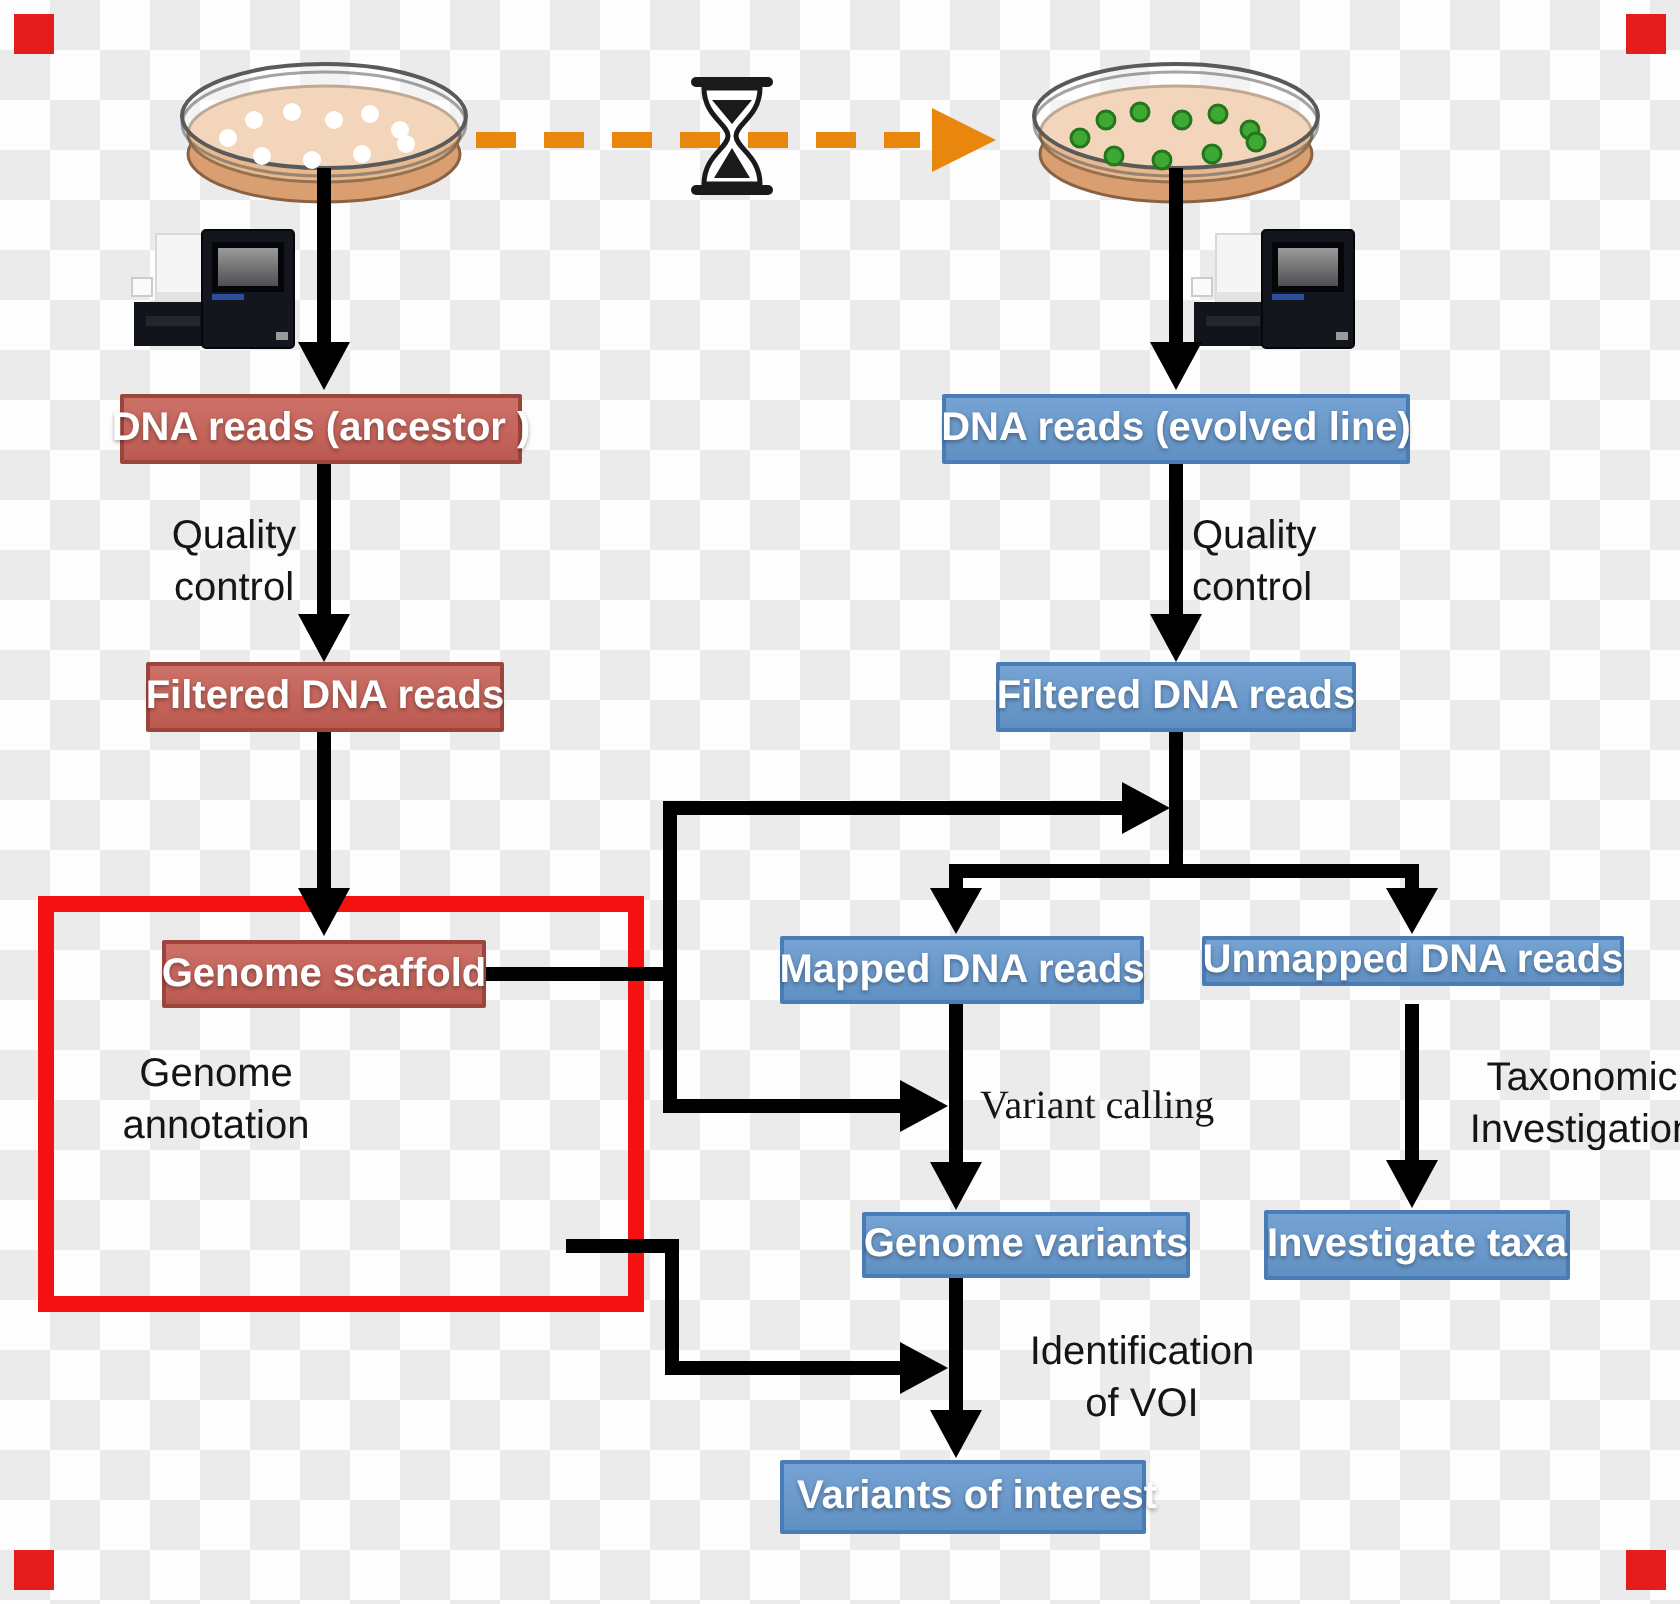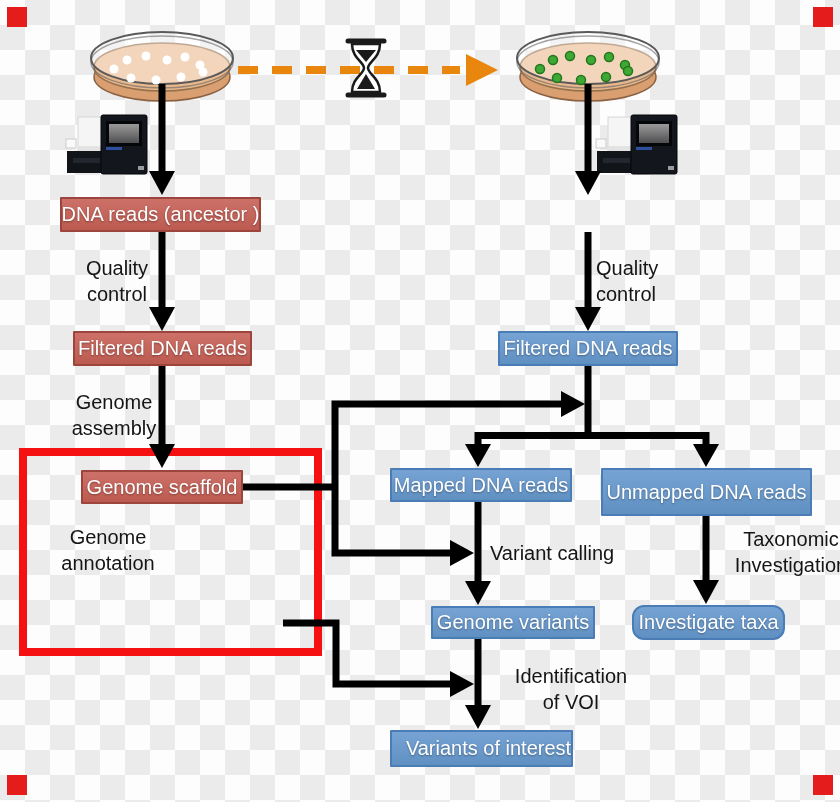--- a/index.html
+++ b/index.html
@@ -20,7 +20,7 @@
   .node{
     position:absolute;z-index:3;display:flex;align-items:center;justify-content:center;
     color:#fff;font-size:20px;line-height:1.05;text-align:center;box-sizing:border-box;
-    text-shadow:0 1px 2px rgba(0,0,0,.35);border-radius:1px;white-space:nowrap;
+    text-shadow:0 1px 2px rgba(0,0,0,.35);border-radius:1px;white-space:nowrap;font-weight:bold;
   }
   .node.red{background:linear-gradient(180deg,#cd7168,#bc5a50);border:2px solid #9c453d;}
   .node.blue{background:linear-gradient(180deg,#76a3d4,#6090c2);border:2px solid #4a7cb5;}

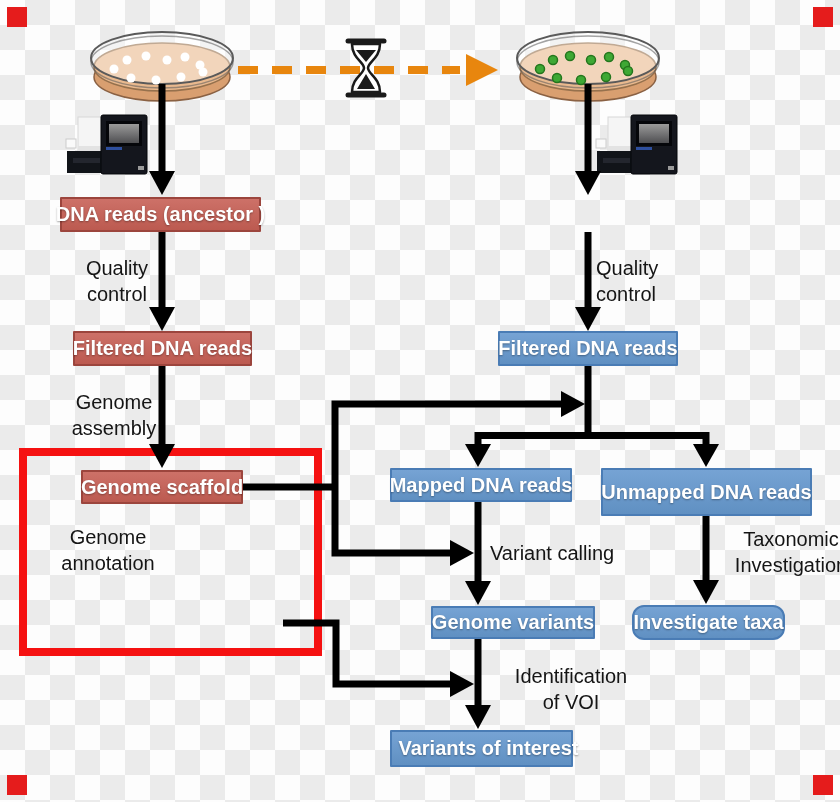--- a/index.html
+++ b/index.html
@@ -151,6 +151,7 @@
   </svg>
 
   <div class="node red" style="left:60px;top:197px;width:201px;height:35px;">DNA reads (ancestor )</div>
+  <div class="node blue" style="left:471px;top:197px;width:234px;height:35px;">DNA reads (evolved line)</div>
   <div class="node red" style="left:73px;top:331px;width:179px;height:35px;">Filtered DNA reads</div>
   <div class="node blue" style="left:498px;top:331px;width:180px;height:35px;">Filtered DNA reads</div>
   <div class="node blue" style="left:390px;top:468px;width:182px;height:34px;">Mapped DNA reads</div>

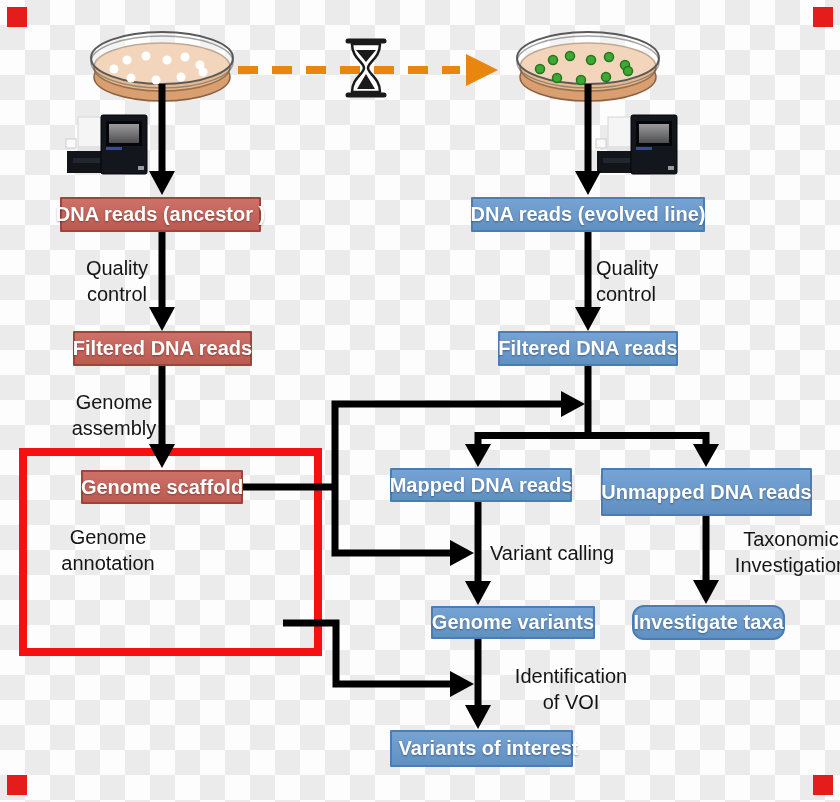--- a/index.html
+++ b/index.html
@@ -163,7 +163,6 @@
 
   <div class="lbl" style="left:73px;top:256px;width:88px;">Quality control</div>
   <div class="lbl" style="left:596px;top:256px;width:88px;text-align:left;">Quality control</div>
-  <div class="lbl" style="left:64px;top:390px;width:100px;">Genome assembly</div>
   <div class="lbl" style="left:52px;top:525px;width:112px;">Genome annotation</div>
   <div class="lbl single" style="left:490px;top:541px;">Variant calling</div>
   <div class="lbl" style="left:707px;top:527px;width:126px;margin-left:21px;">Taxonomic Investigation</div>

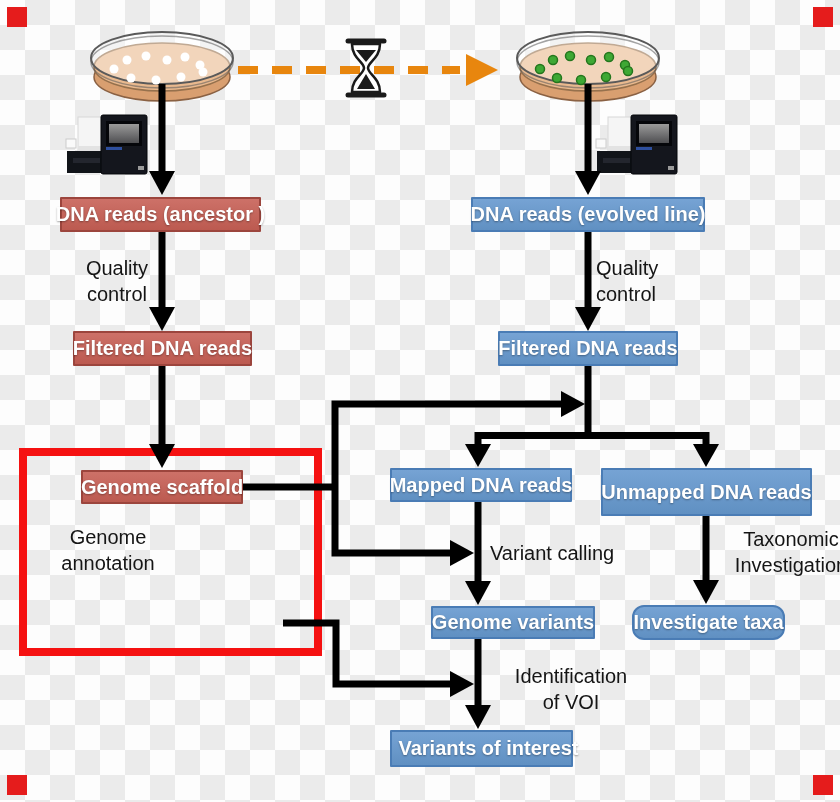--- a/index.html
+++ b/index.html
@@ -156,7 +156,7 @@
   <div class="node blue" style="left:498px;top:331px;width:180px;height:35px;">Filtered DNA reads</div>
   <div class="node blue" style="left:390px;top:468px;width:182px;height:34px;">Mapped DNA reads</div>
   <div class="node red" style="left:81px;top:470px;width:162px;height:34px;">Genome scaffold</div>
-  <div class="node blue" style="left:601px;top:468px;width:211px;height:48px;">Unmapped DNA reads</div>
+  <div class="node blue" style="left:601px;top:468px;width:211px;height:25px;">Unmapped DNA reads</div>
   <div class="node blue" style="left:399px;top:606px;width:164px;height:33px;margin-left:32px;">Genome variants</div>
   <div class="node blue" style="left:632px;top:605px;width:153px;height:35px;border-radius:12px;">Investigate taxa</div>
   <div class="node blue" style="left:390px;top:730px;width:183px;height:37px;padding-left:14px;">Variants of interest</div>

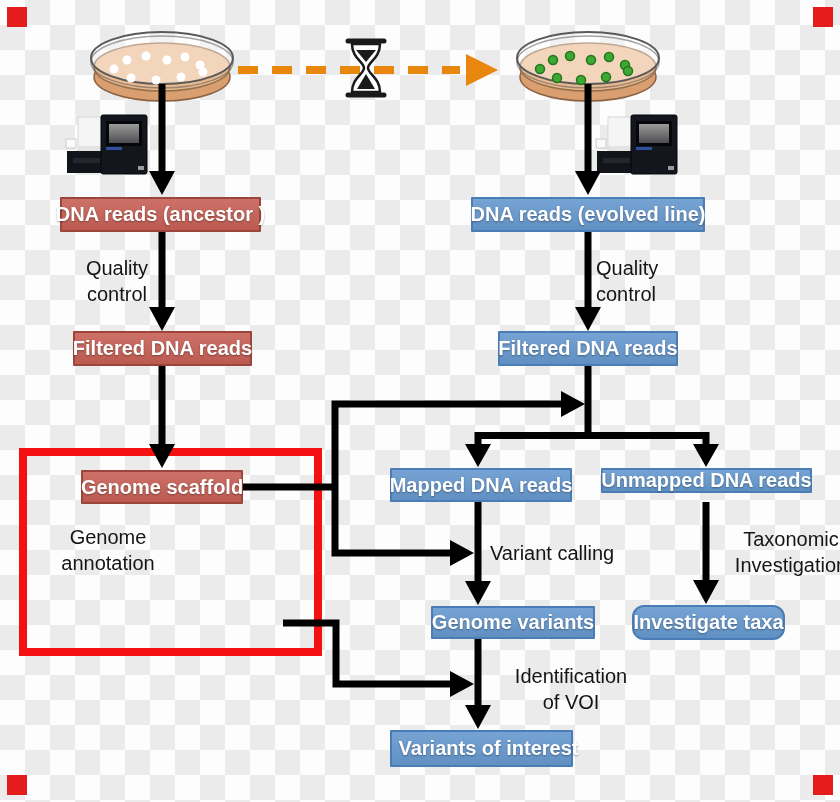--- a/index.html
+++ b/index.html
@@ -164,7 +164,7 @@
   <div class="lbl" style="left:73px;top:256px;width:88px;">Quality control</div>
   <div class="lbl" style="left:596px;top:256px;width:88px;text-align:left;">Quality control</div>
   <div class="lbl" style="left:52px;top:525px;width:112px;">Genome annotation</div>
-  <div class="lbl single" style="left:490px;top:541px;">Variant calling</div>
+  <div class="lbl single" style="left:490px;top:541px;font-family:Liberation Serif, serif;">Variant calling</div>
   <div class="lbl" style="left:707px;top:527px;width:126px;margin-left:21px;">Taxonomic Investigation</div>
   <div class="lbl" style="left:508px;top:664px;width:126px;">Identification of VOI</div>
 

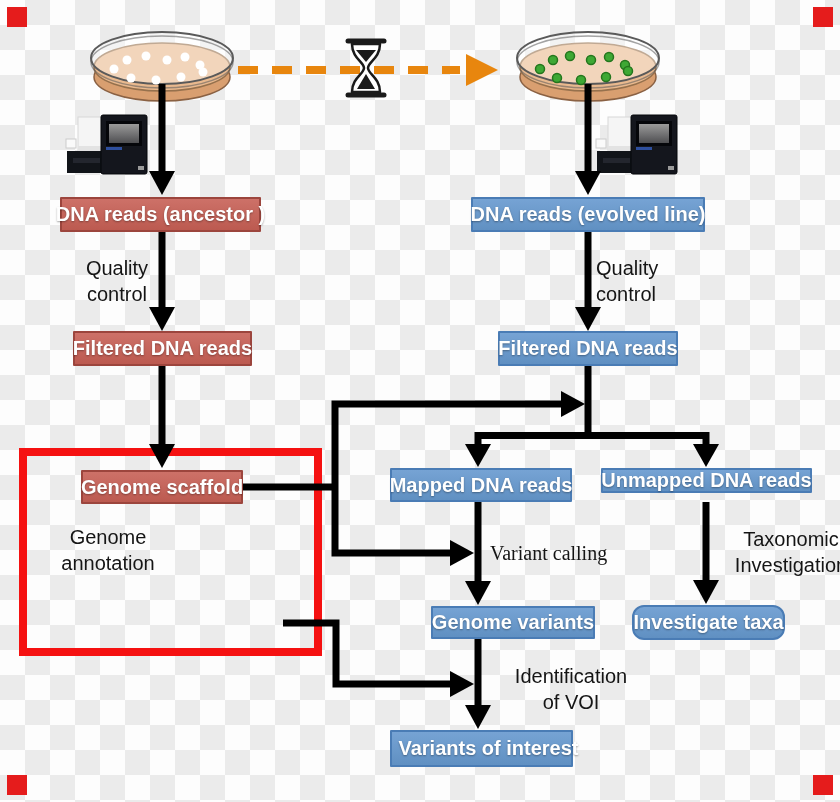--- a/index.html
+++ b/index.html
@@ -158,7 +158,7 @@
   <div class="node red" style="left:81px;top:470px;width:162px;height:34px;">Genome scaffold</div>
   <div class="node blue" style="left:601px;top:468px;width:211px;height:25px;">Unmapped DNA reads</div>
   <div class="node blue" style="left:399px;top:606px;width:164px;height:33px;margin-left:32px;">Genome variants</div>
-  <div class="node blue" style="left:632px;top:605px;width:153px;height:35px;border-radius:12px;">Investigate taxa</div>
+  <div class="node blue" style="left:632px;top:605px;width:153px;height:35px;">Investigate taxa</div>
   <div class="node blue" style="left:390px;top:730px;width:183px;height:37px;padding-left:14px;">Variants of interest</div>
 
   <div class="lbl" style="left:73px;top:256px;width:88px;">Quality control</div>

